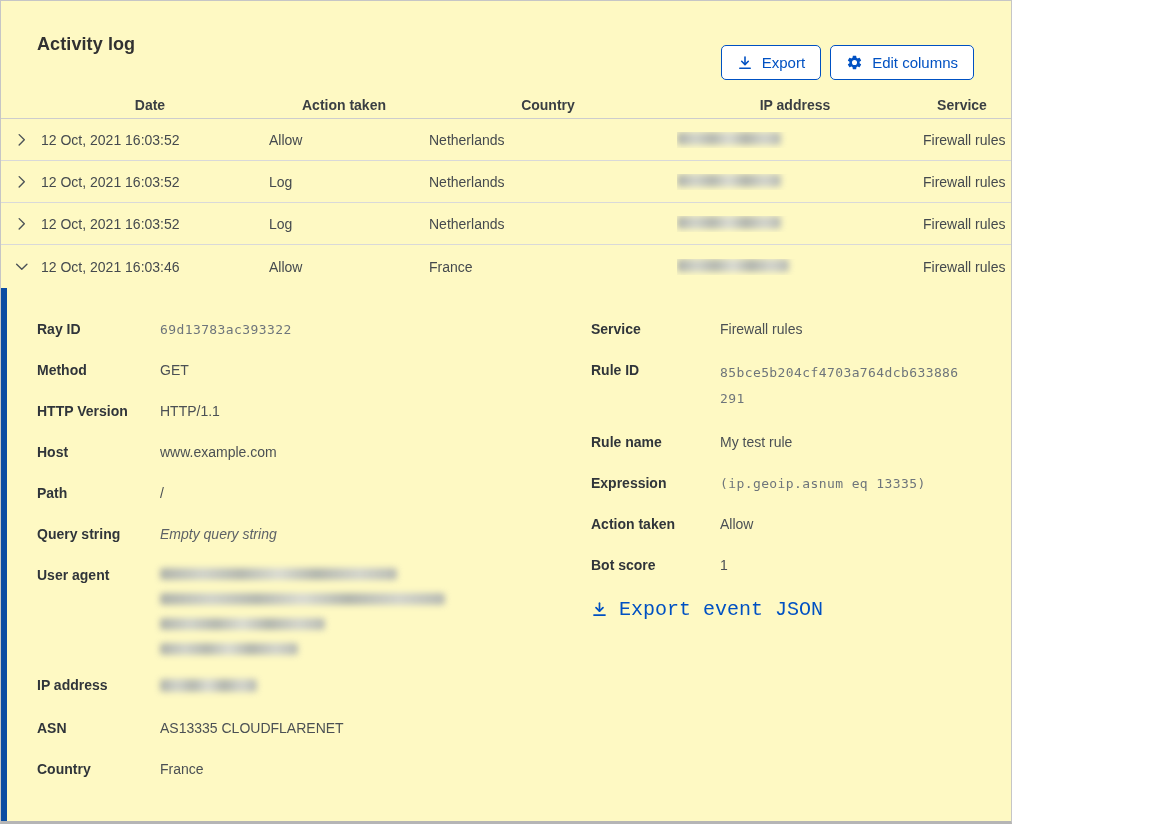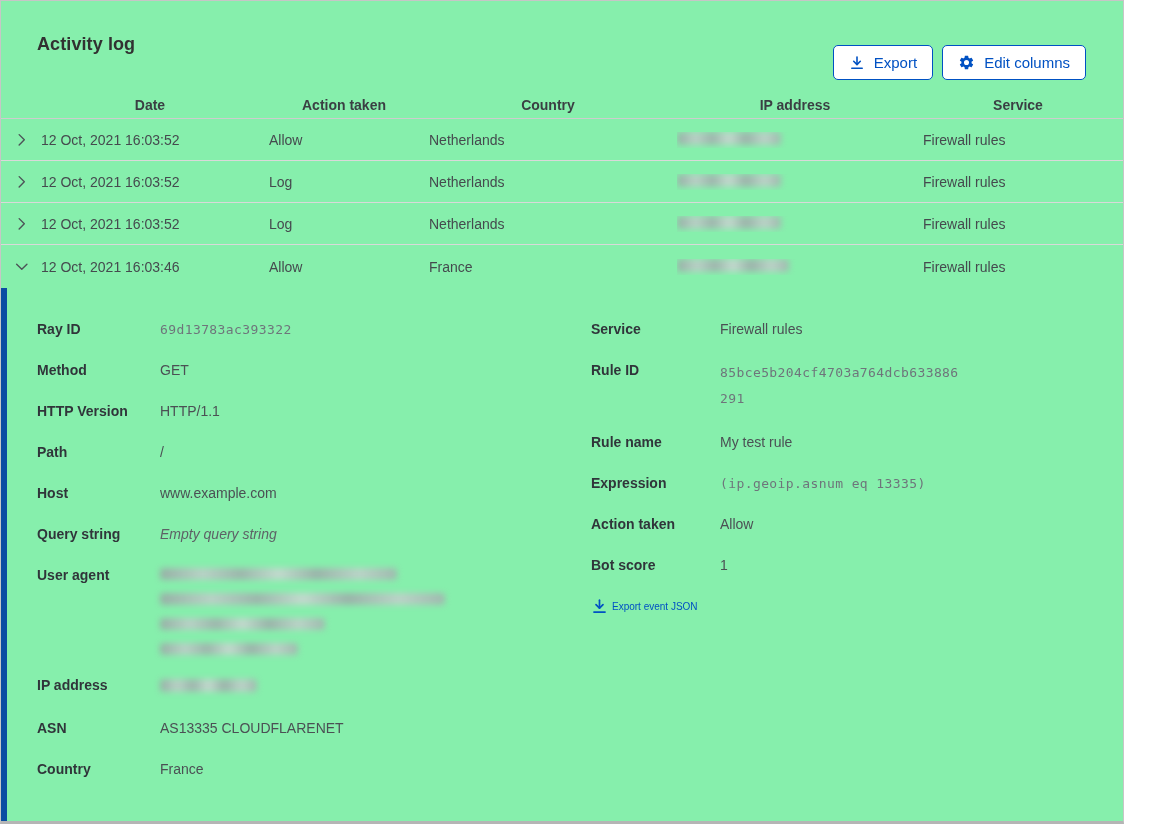--- a/index.html
+++ b/index.html
@@ -15,10 +15,10 @@
   html,body{background:#ffffff;}
   body{font-family:"Liberation Sans",sans-serif;}
   .page{
-    width:1124px;height:824px;
+    width:1012px;height:824px;
     border:1px solid var(--frame);
     border-bottom:3px solid #b5b5b5;
-    background:#86efac;
+    background:#fef9c3;
     display:flex;flex-direction:column;
     overflow:hidden;
     position:relative;

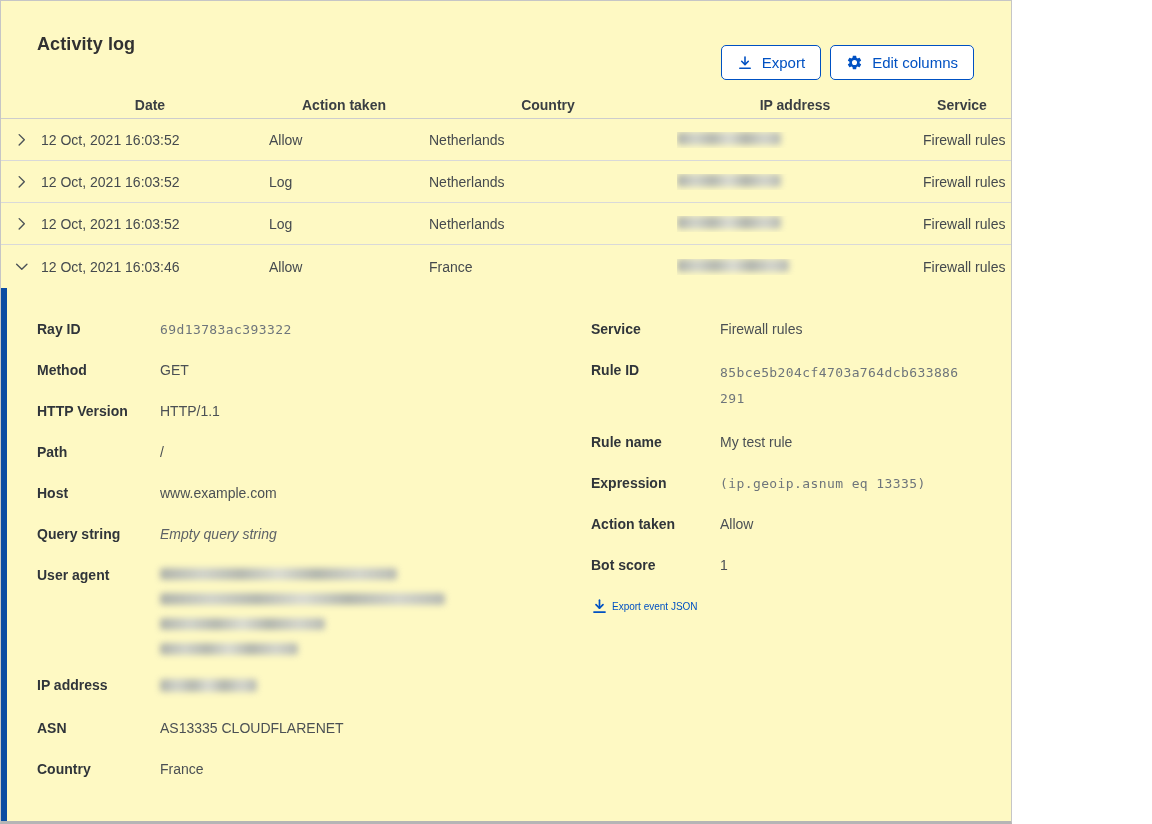--- a/index.html
+++ b/index.html
@@ -206,12 +206,12 @@
         <div class="fvalue">HTTP/1.1</div>
       </div>
       <div class="field">
+        <div class="flabel">Host</div>
+        <div class="fvalue">www.example.com</div>
+      </div>
+      <div class="field">
         <div class="flabel">Path</div>
         <div class="fvalue">/</div>
-      </div>
-      <div class="field">
-        <div class="flabel">Host</div>
-        <div class="fvalue">www.example.com</div>
       </div>
       <div class="field">
         <div class="flabel">Query string</div>

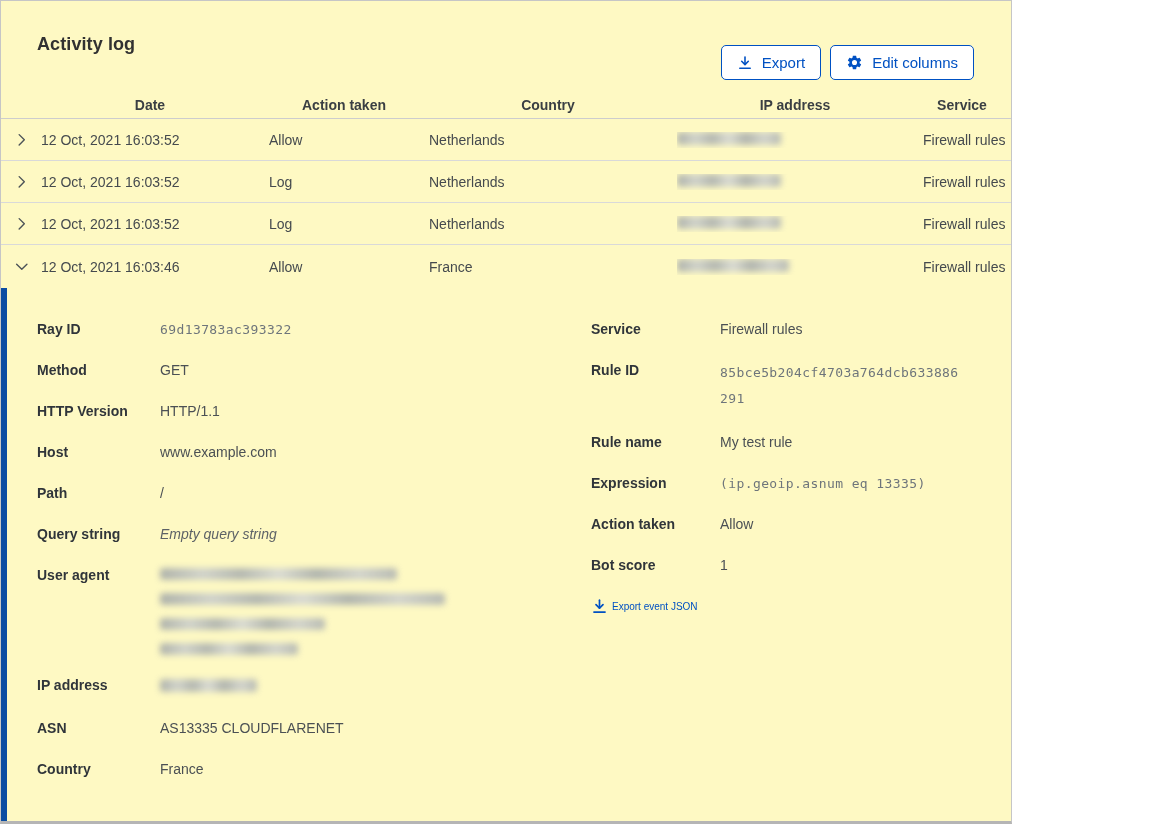--- a/index.html
+++ b/index.html
@@ -85,8 +85,8 @@
   .col-right .flabel{width:115px;}
   .col-right .fvalue.mono.wrap{width:243px;word-break:break-all;line-height:26px;}
   .export-link{
-    display:flex;align-items:center;gap:4px;margin-top:22px;
-    color:var(--accent);font-size:10px;text-decoration:none;cursor:pointer;
+    display:flex;align-items:center;gap:11px;margin-top:22px;
+    color:var(--accent);font-size:20px;text-decoration:none;cursor:pointer;font-family:Liberation Mono, monospace;
   }
   .export-link svg{display:block;}
 </style>

